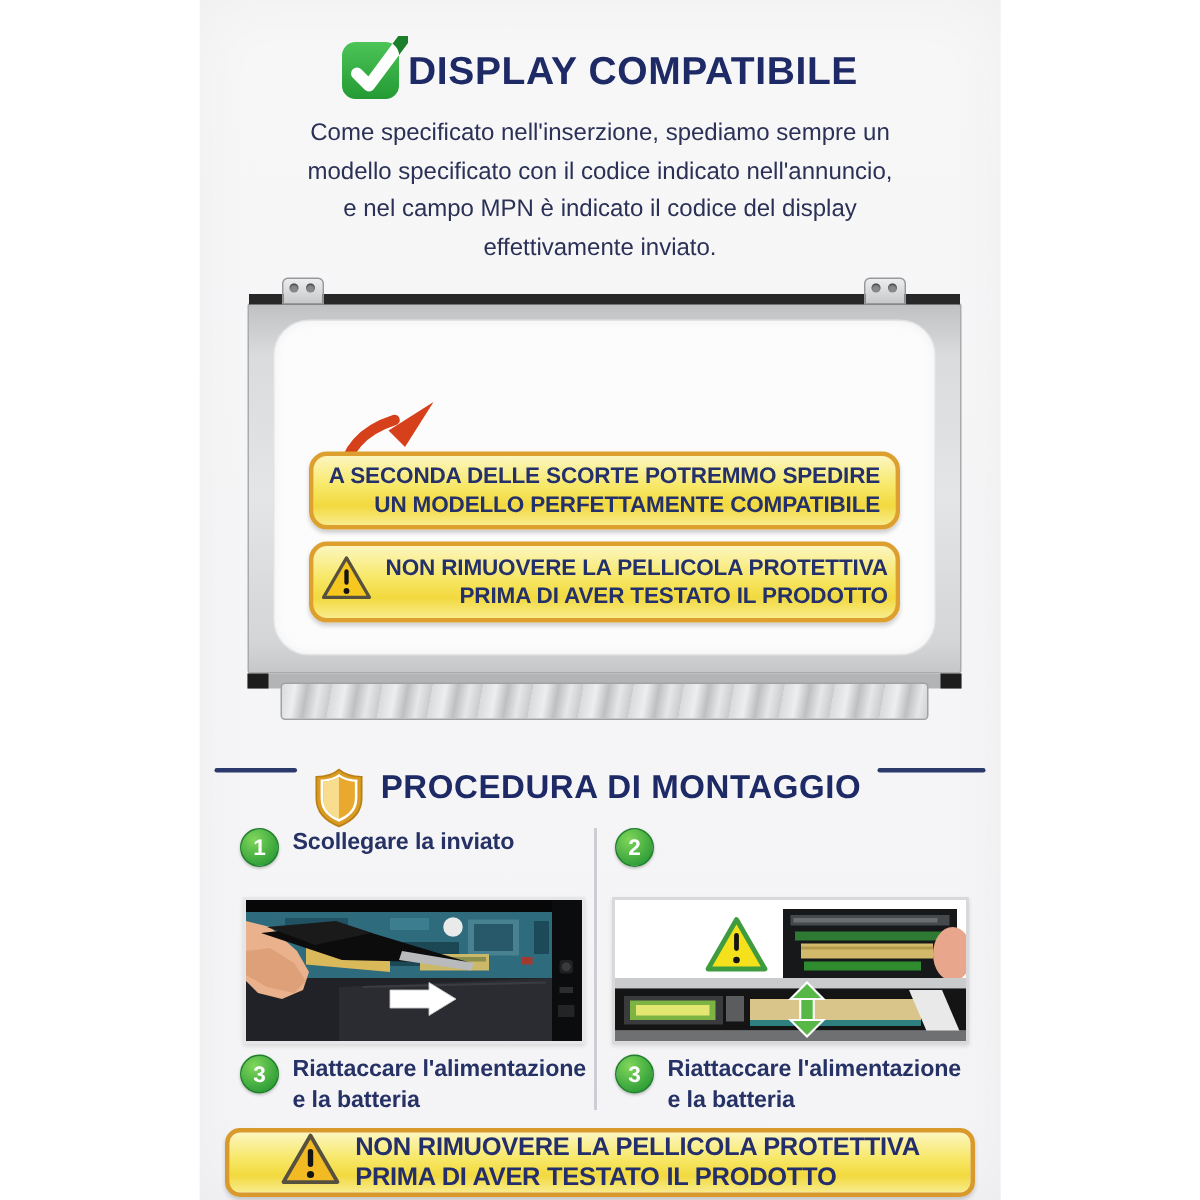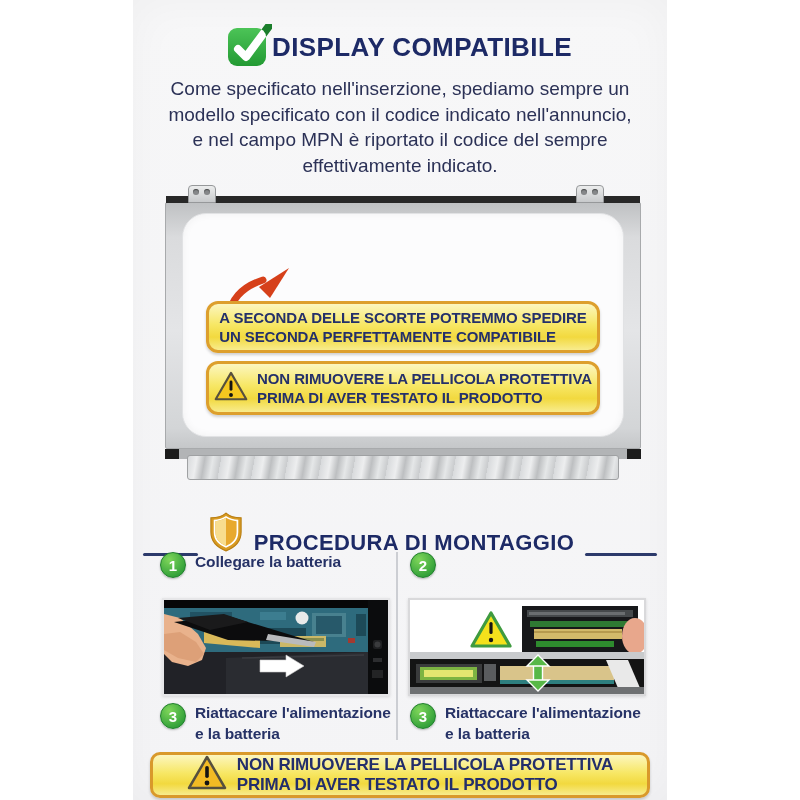--- a/index.html
+++ b/index.html
@@ -18,7 +18,7 @@
   .header{position:absolute;top:24px;left:0;width:100%;display:flex;justify-content:center;align-items:center;gap:0;}
   .page-title{font-size:26px;font-weight:bold;color:#1d2a66;letter-spacing:.4px;}
   
-  .intro{position:absolute;top:76px;left:0;width:100%;text-align:center;color:#2b3156;font-size:19px;line-height:25.5px;}
+  .intro{position:absolute;top:76px;left:0;width:100%;text-align:center;color:#2b3156;font-size:16px;line-height:25.5px;}
   
   .figure{position:absolute;left:32px;top:185px;width:476px;height:295px;}
   .bracket{position:absolute;top:0;width:28px;height:18px;border-radius:4px 4px 0 0;

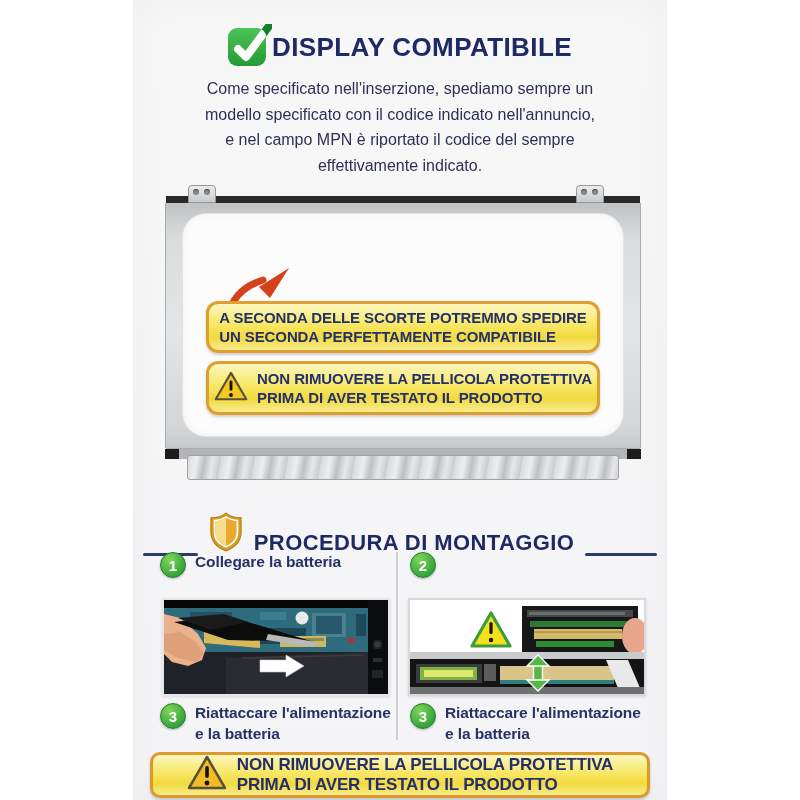--- a/index.html
+++ b/index.html
@@ -101,7 +101,7 @@
     <div class="intro">
       <div>Come specificato nell'inserzione, spediamo sempre un</div>
       <div>modello specificato con il codice indicato nell'annuncio,</div>
-      <div>e nel campo MPN è riportato il codice del sempre</div>
+      <div>e nel campo MPN è indicato il codice del display</div>
       <div>effettivamente indicato.</div>
     </div>
 

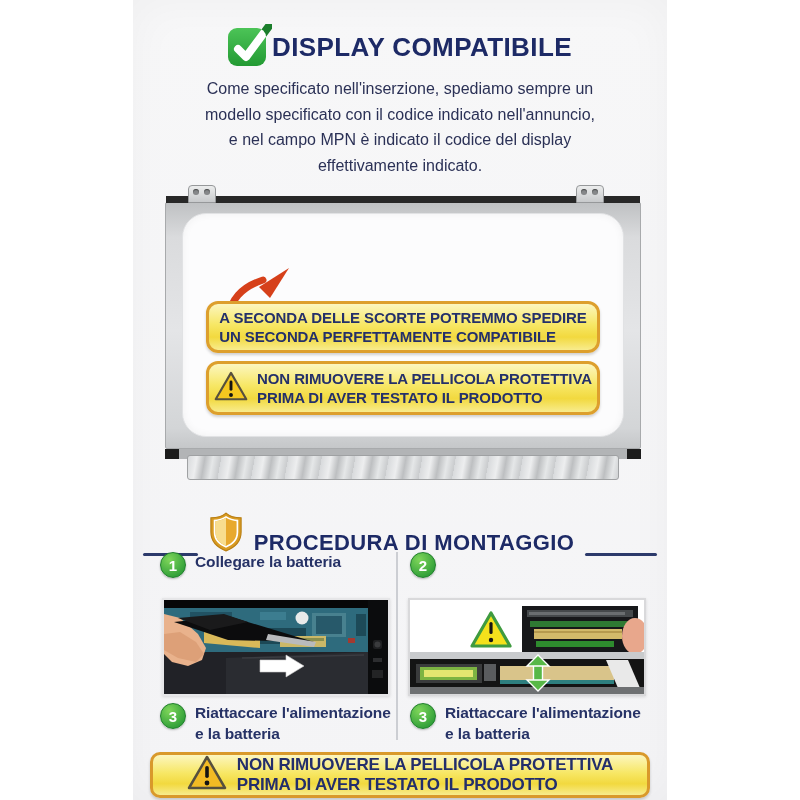--- a/index.html
+++ b/index.html
@@ -102,7 +102,7 @@
       <div>Come specificato nell'inserzione, spediamo sempre un</div>
       <div>modello specificato con il codice indicato nell'annuncio,</div>
       <div>e nel campo MPN è indicato il codice del display</div>
-      <div>effettivamente indicato.</div>
+      <div>effettivamente inviato.</div>
     </div>
 
     <div class="figure">

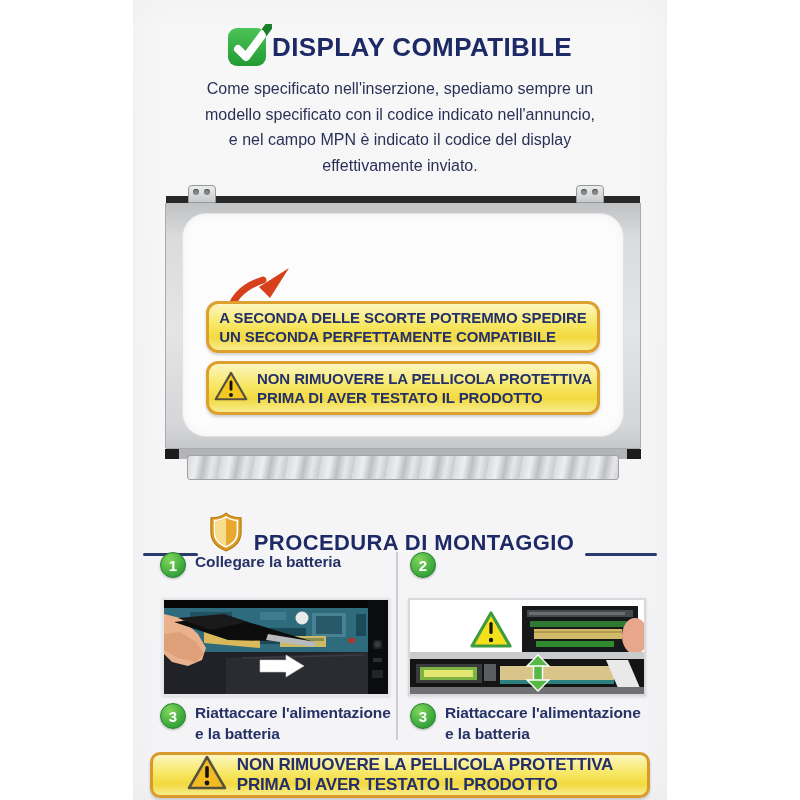--- a/index.html
+++ b/index.html
@@ -41,7 +41,7 @@
   .ybox{position:absolute;left:41px;width:394px;border:3px solid #dd9f2d;border-radius:12px;
     background:linear-gradient(180deg,#fcf6bf 0%,#f7e765 45%,#f2d93f 72%,#f8ec8d 100%);
     box-shadow:0 2px 3px rgba(0,0,0,.18);display:flex;align-items:center;justify-content:center;gap:9px;z-index:5;}
-  .ybox .txt{text-align:left;color:#24306a;font-weight:bold;font-size:15px;line-height:19px;letter-spacing:-0.1px;}
+  .ybox .txt{text-align:right;color:#24306a;font-weight:bold;font-size:15px;line-height:19px;letter-spacing:-0.1px;}
   .ybox1{top:116px;height:52px;}
   .ybox2{top:176px;height:54px;}
   

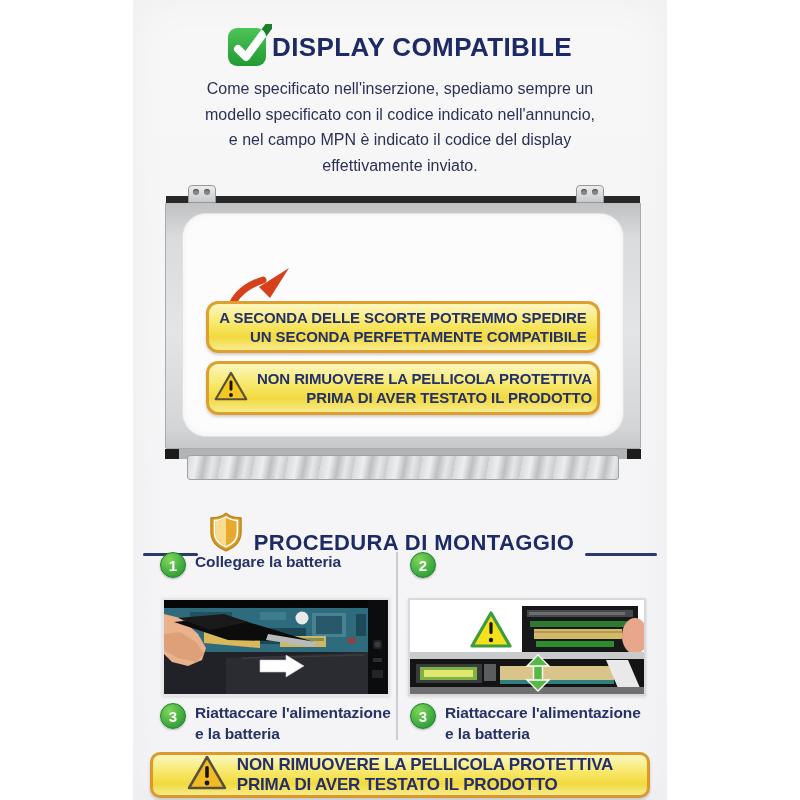--- a/index.html
+++ b/index.html
@@ -128,7 +128,7 @@
       <div class="ybox ybox1">
         <div class="txt">
           <div>A SECONDA DELLE SCORTE POTREMMO SPEDIRE</div>
-          <div>UN SECONDA PERFETTAMENTE COMPATIBILE</div>
+          <div>UN MODELLO PERFETTAMENTE COMPATIBILE</div>
         </div>
       </div>
 

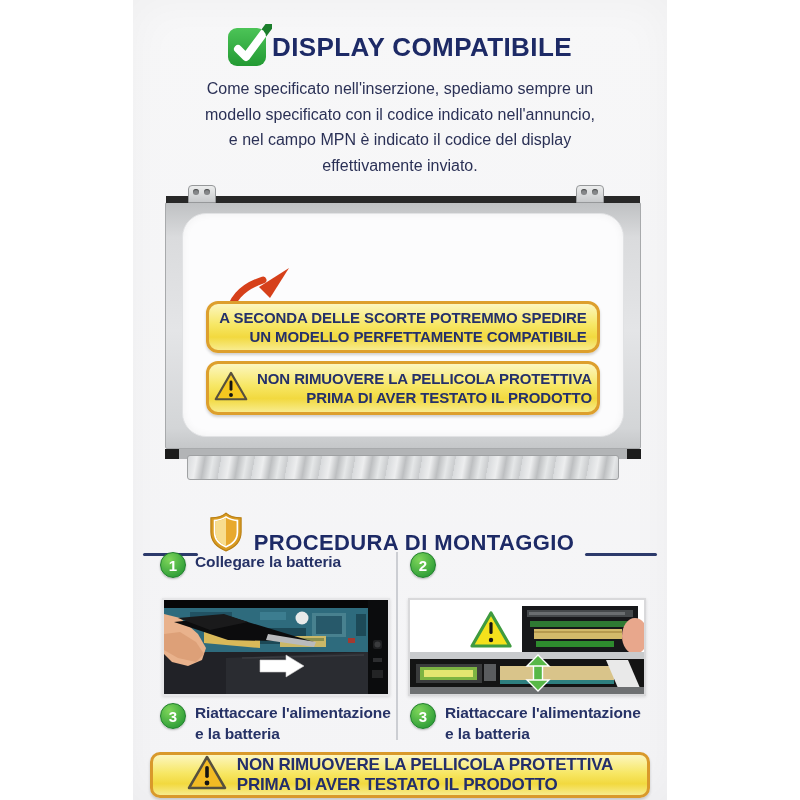--- a/index.html
+++ b/index.html
@@ -45,7 +45,7 @@
   .ybox1{top:116px;height:52px;}
   .ybox2{top:176px;height:54px;}
   
-  .proc-header{position:absolute;top:512px;left:0;width:100%;display:flex;justify-content:center;align-items:flex-end;gap:11px;}
+  .proc-header{position:absolute;top:512px;left:0;width:100%;display:flex;justify-content:center;align-items:flex-start;gap:11px;}
   .hline{height:3px;background:#2c3a6b;border-radius:2px;}
   .hline.left{width:55px;} .hline.right{width:72px;}
   .proc-title{font-size:22px;font-weight:bold;color:#1d2a66;letter-spacing:.4px;}

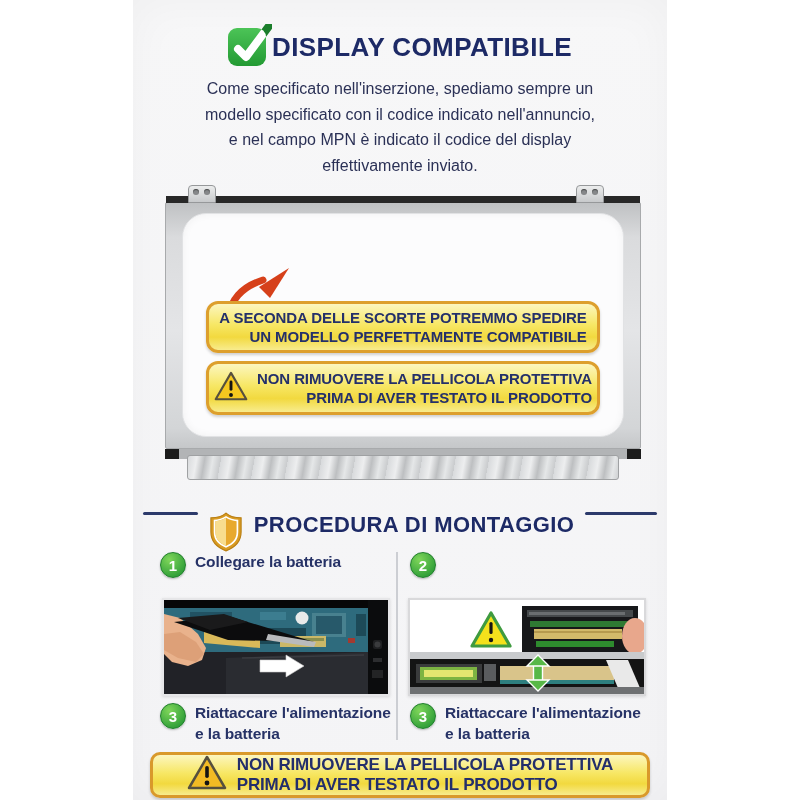--- a/index.html
+++ b/index.html
@@ -170,7 +170,7 @@
     <div class="step step1">
       <div class="badge">1</div>
       <div class="step-text">
-        <div>Collegare la batteria</div>
+        <div>Scollegare la inviato</div>
       </div>
     </div>
     <div class="step step2">

